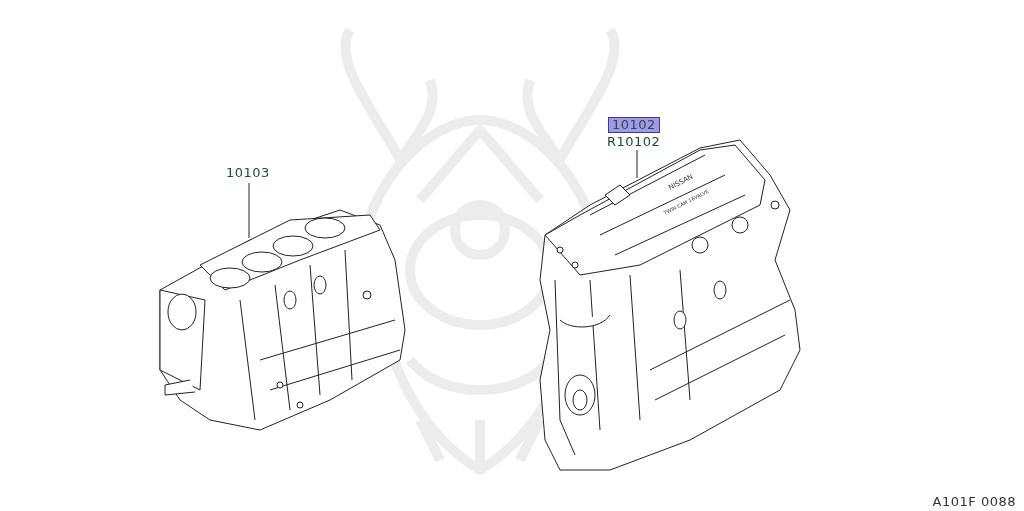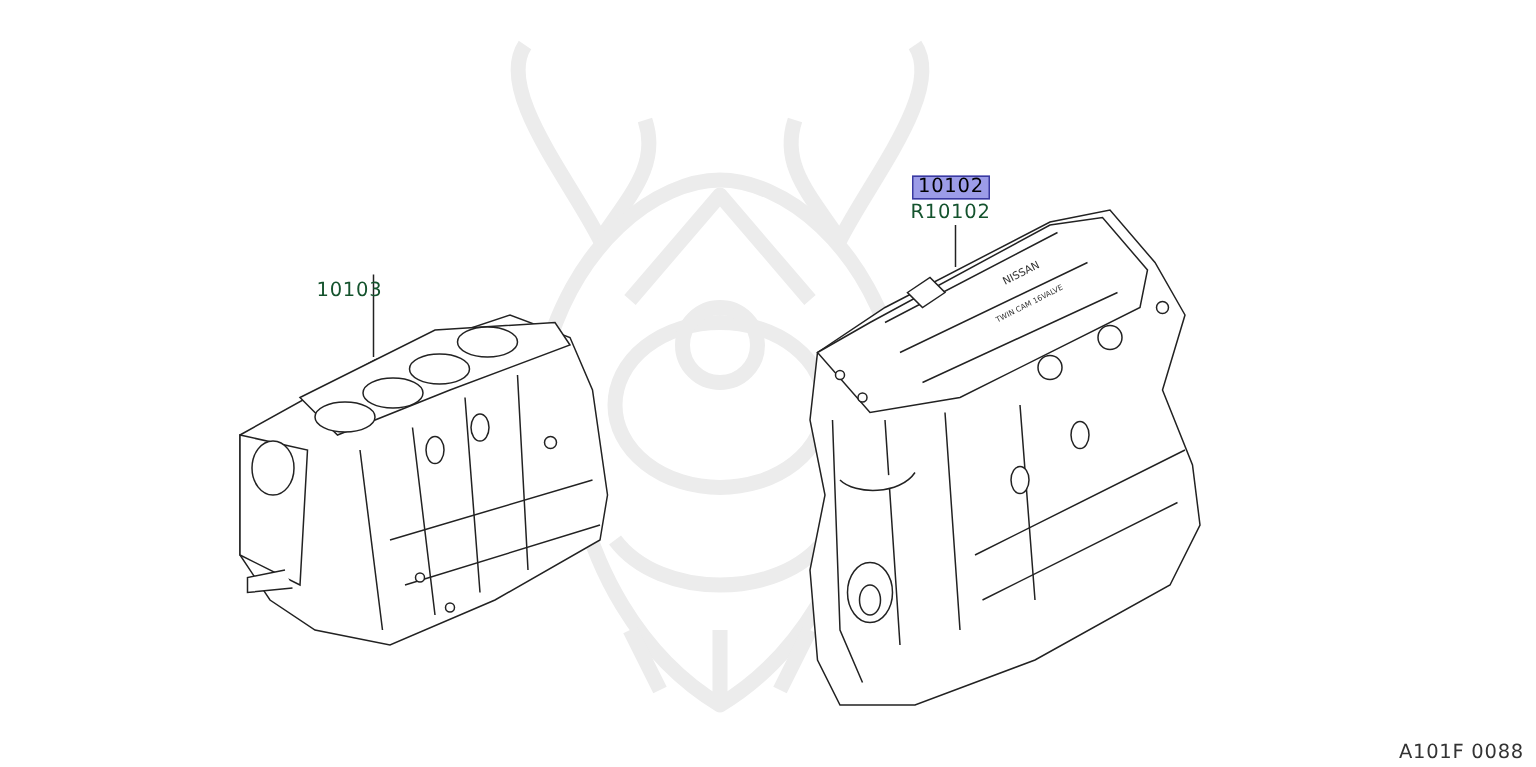--- a/index.html
+++ b/index.html
@@ -8,7 +8,7 @@
   .canvas { position: absolute; left: 0; top: 0; width: 1024px; height: 511px; }
   .label { position: absolute; font-family: "DejaVu Sans", sans-serif; font-size: 13px;
            color: #14532d; letter-spacing: 0.5px; line-height: 14px; cursor: pointer; }
-  .label.hl { background: #9c9ce8; border: 1px solid #3a3aa0; padding: 0 3px; color: #000000; }
+  .label.hl { background: #9c9ce8; border: 1px solid #3a3aa0; padding: 0 3px; color: #404040; }
   .code { position: absolute; right: 8px; bottom: 2px; font-size: 13px; color: #333;
           letter-spacing: 0.5px; font-family: "DejaVu Sans", sans-serif; }
 </style>

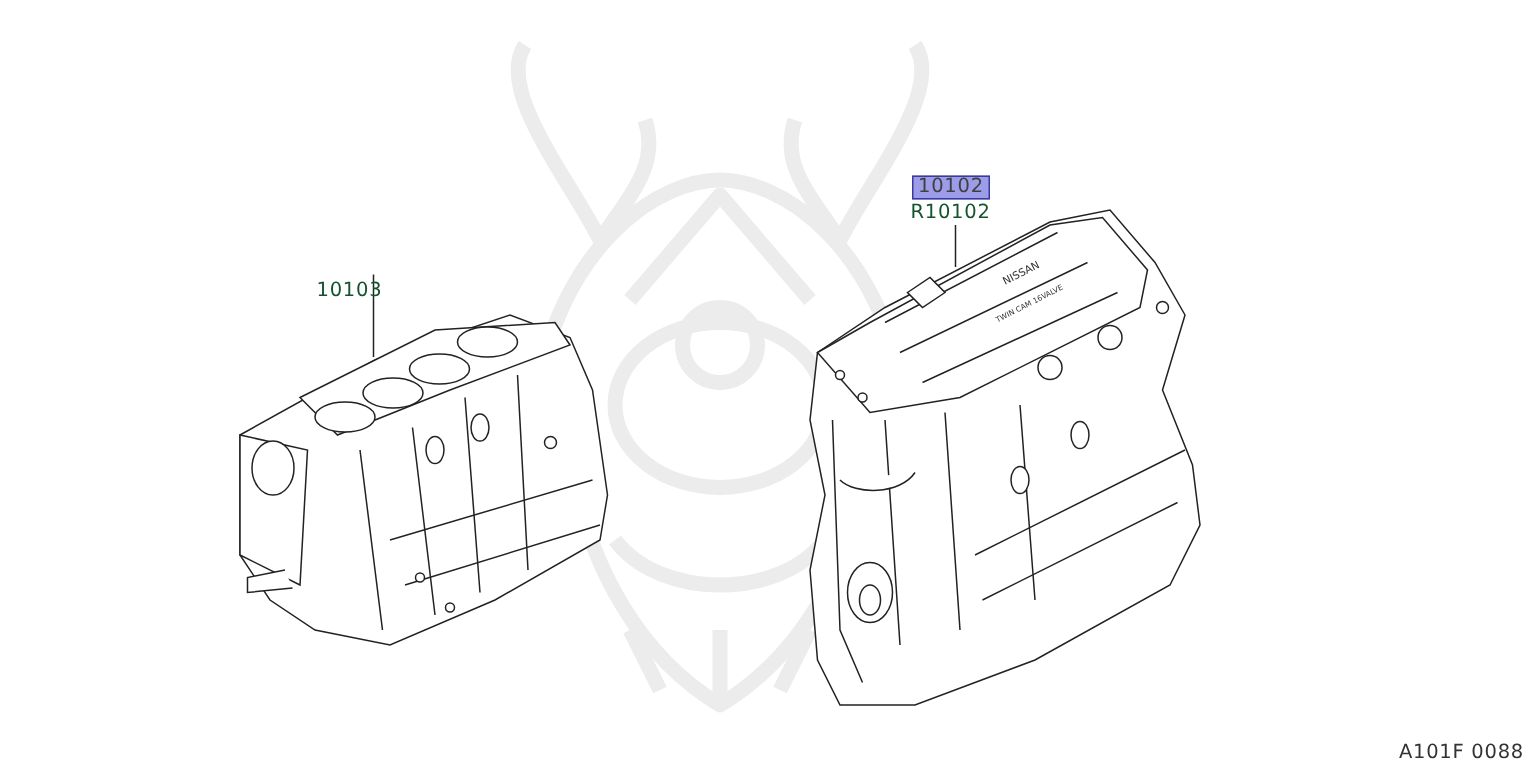--- a/index.html
+++ b/index.html
@@ -72,7 +72,7 @@
   <line x1="637" y1="150" x2="637" y2="178" stroke="#222" stroke-width="1"></line>
 </svg>
 
-<div class="label" style="left:211px; top:166px;margin-top:21px;">10103</div>
+<div class="label" style="left:226px; top:166px;">10103</div>
 <div class="label hl" style="left:608px; top:117px;">10102</div>
 <div class="label" style="left:607px; top:135px;">R10102</div>
 <div class="code">A101F 0088</div>

